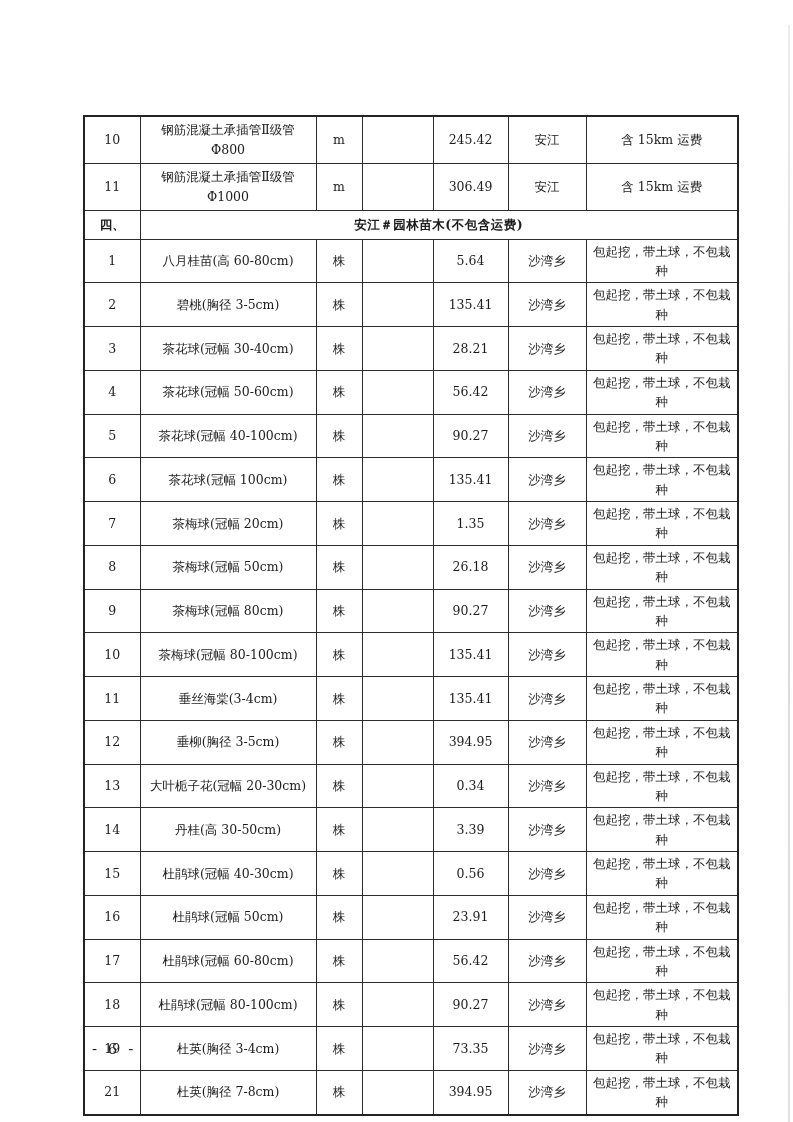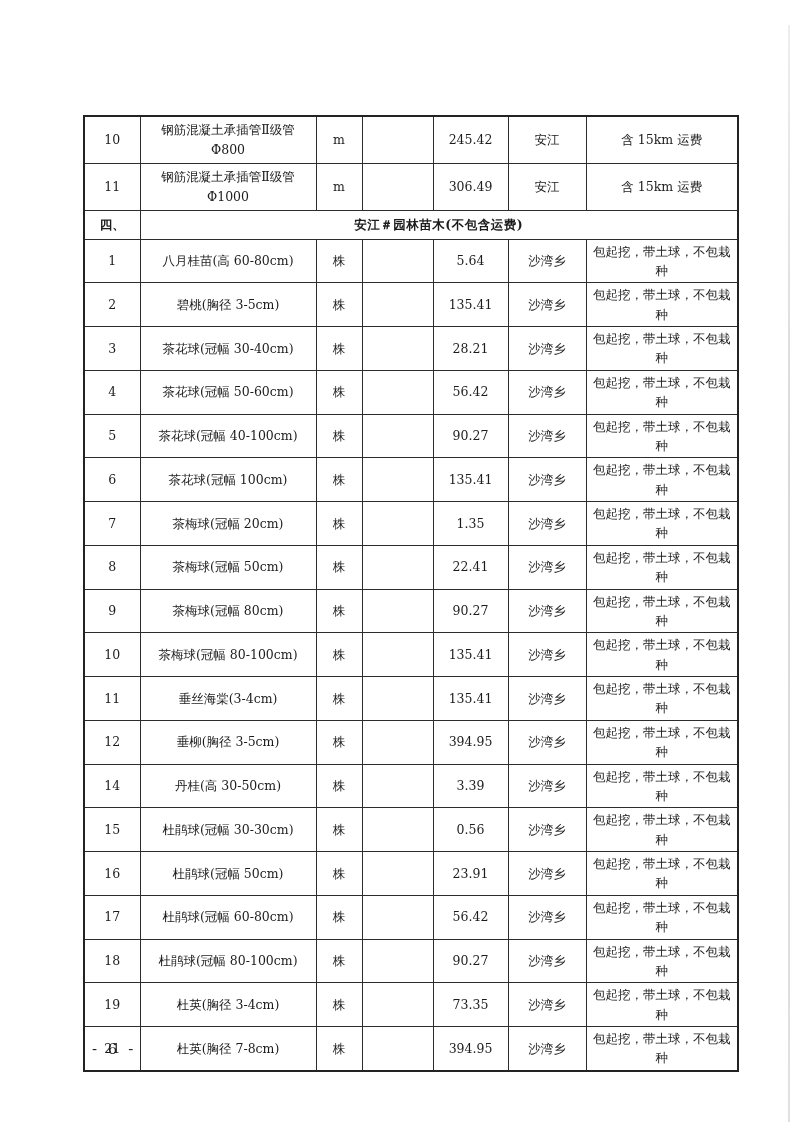--- a/index.html
+++ b/index.html
@@ -179,7 +179,7 @@
           <td class="col-name">茶梅球(冠幅 50cm)</td>
           <td class="col-unit">株</td>
           <td class="col-spec"></td>
-          <td class="col-price">22.41</td>
+          <td class="col-price">26.18</td>
           <td class="col-location">沙湾乡</td>
           <td class="col-remark">包起挖，带土球，不包栽种</td>
         </tr>

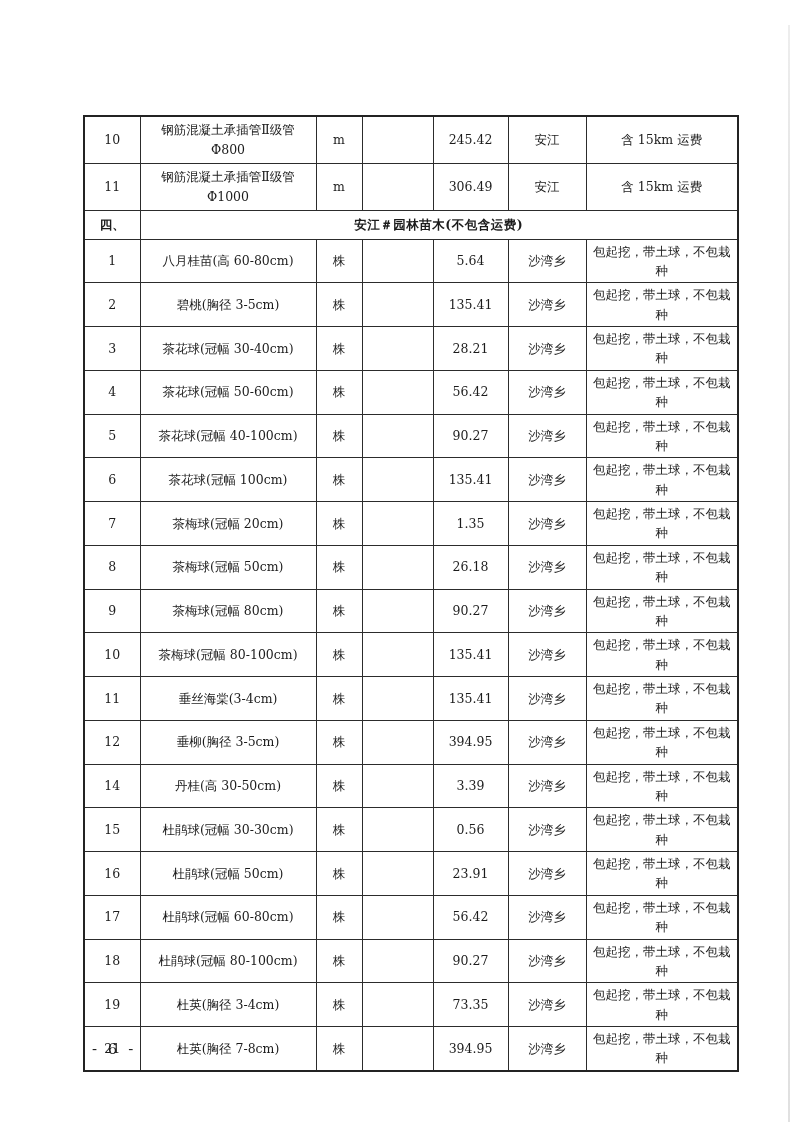--- a/index.html
+++ b/index.html
@@ -220,6 +220,15 @@
           <td class="col-remark">包起挖，带土球，不包栽种</td>
         </tr>
         <tr class="row">
+          <td class="col-index">13</td>
+          <td class="col-name">大叶栀子花(冠幅 20-30cm)</td>
+          <td class="col-unit">株</td>
+          <td class="col-spec"></td>
+          <td class="col-price">0.34</td>
+          <td class="col-location">沙湾乡</td>
+          <td class="col-remark">包起挖，带土球，不包栽种</td>
+        </tr>
+        <tr class="row">
           <td class="col-index">14</td>
           <td class="col-name">丹桂(高 30-50cm)</td>
           <td class="col-unit">株</td>

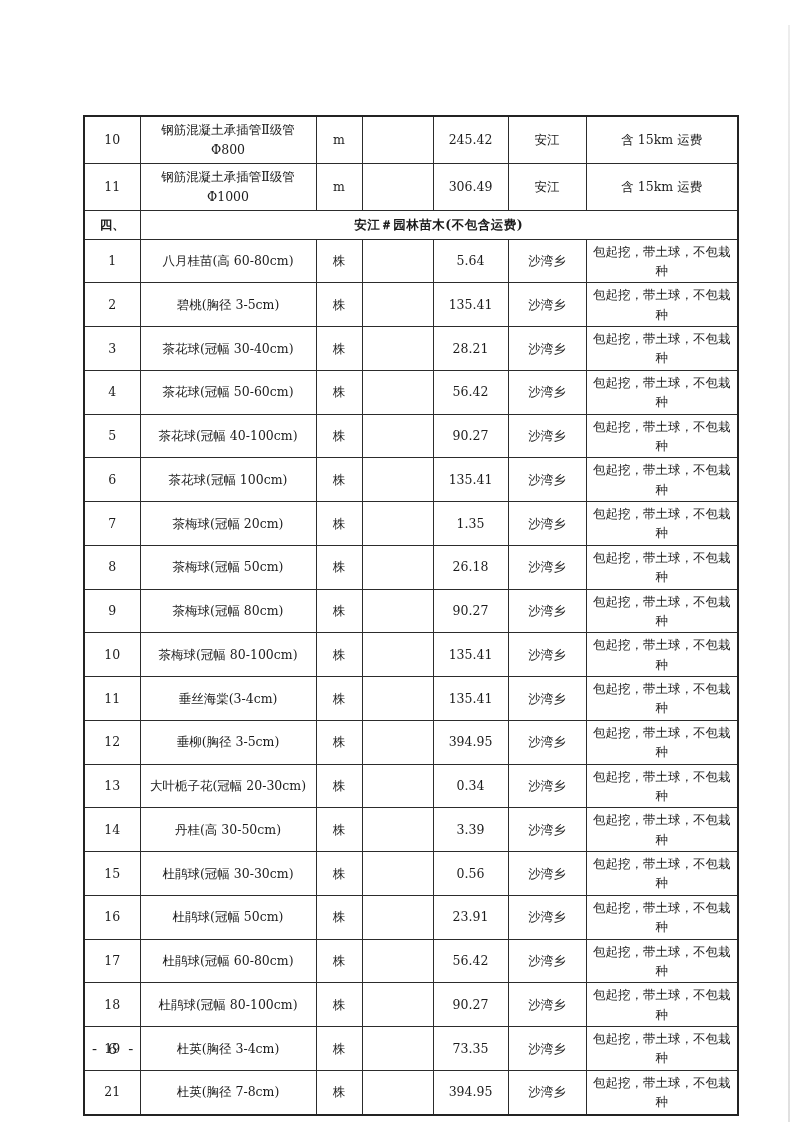--- a/index.html
+++ b/index.html
@@ -239,7 +239,7 @@
         </tr>
         <tr class="row">
           <td class="col-index">15</td>
-          <td class="col-name">杜鹃球(冠幅 30-30cm)</td>
+          <td class="col-name">杜鹃球(冠幅 40-30cm)</td>
           <td class="col-unit">株</td>
           <td class="col-spec"></td>
           <td class="col-price">0.56</td>

